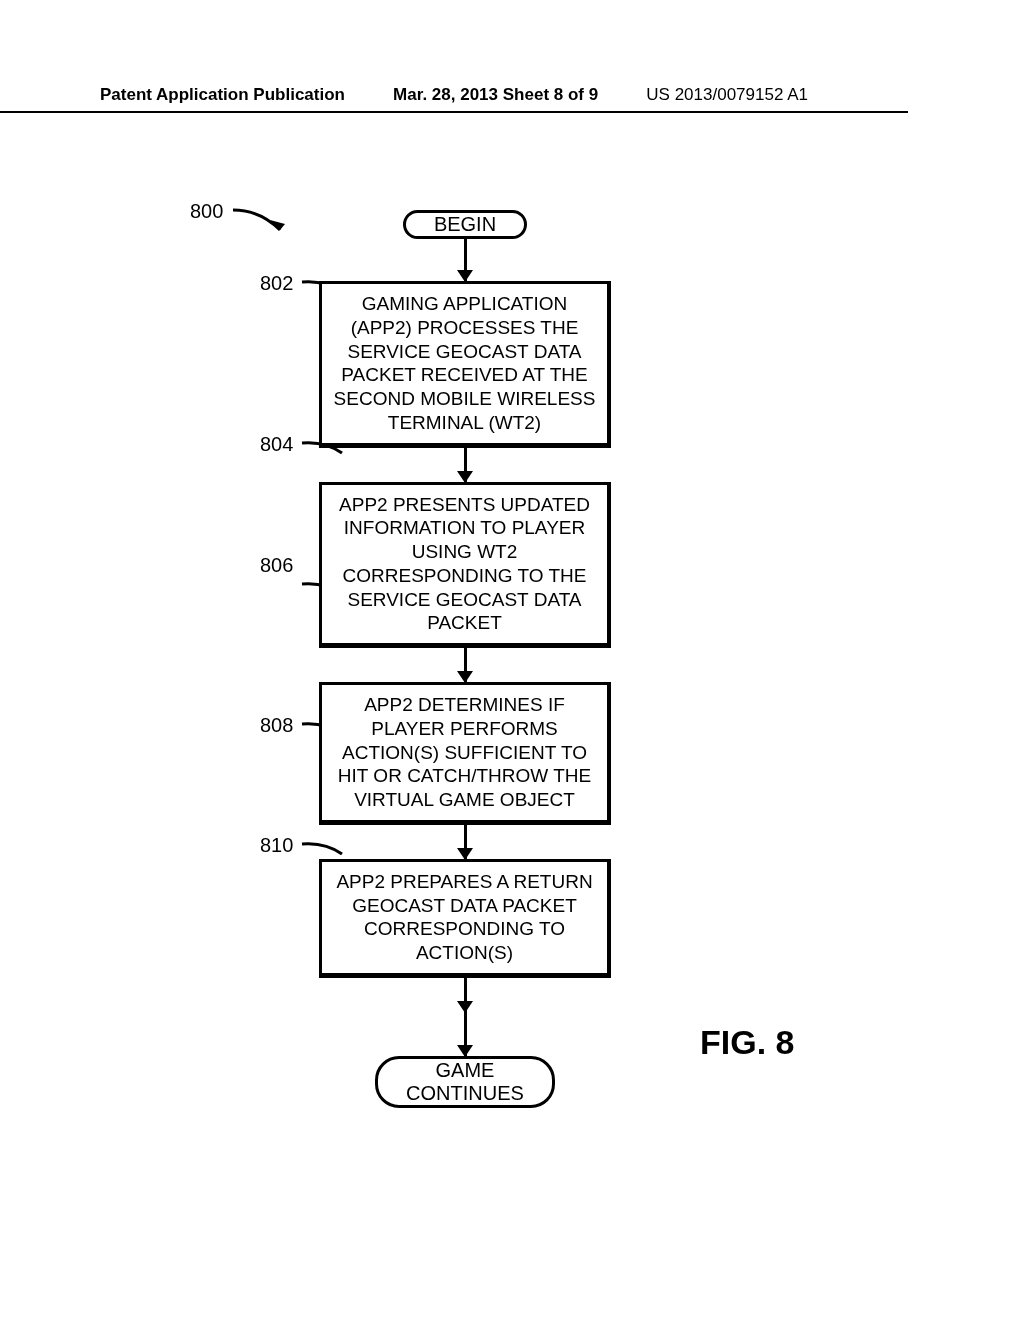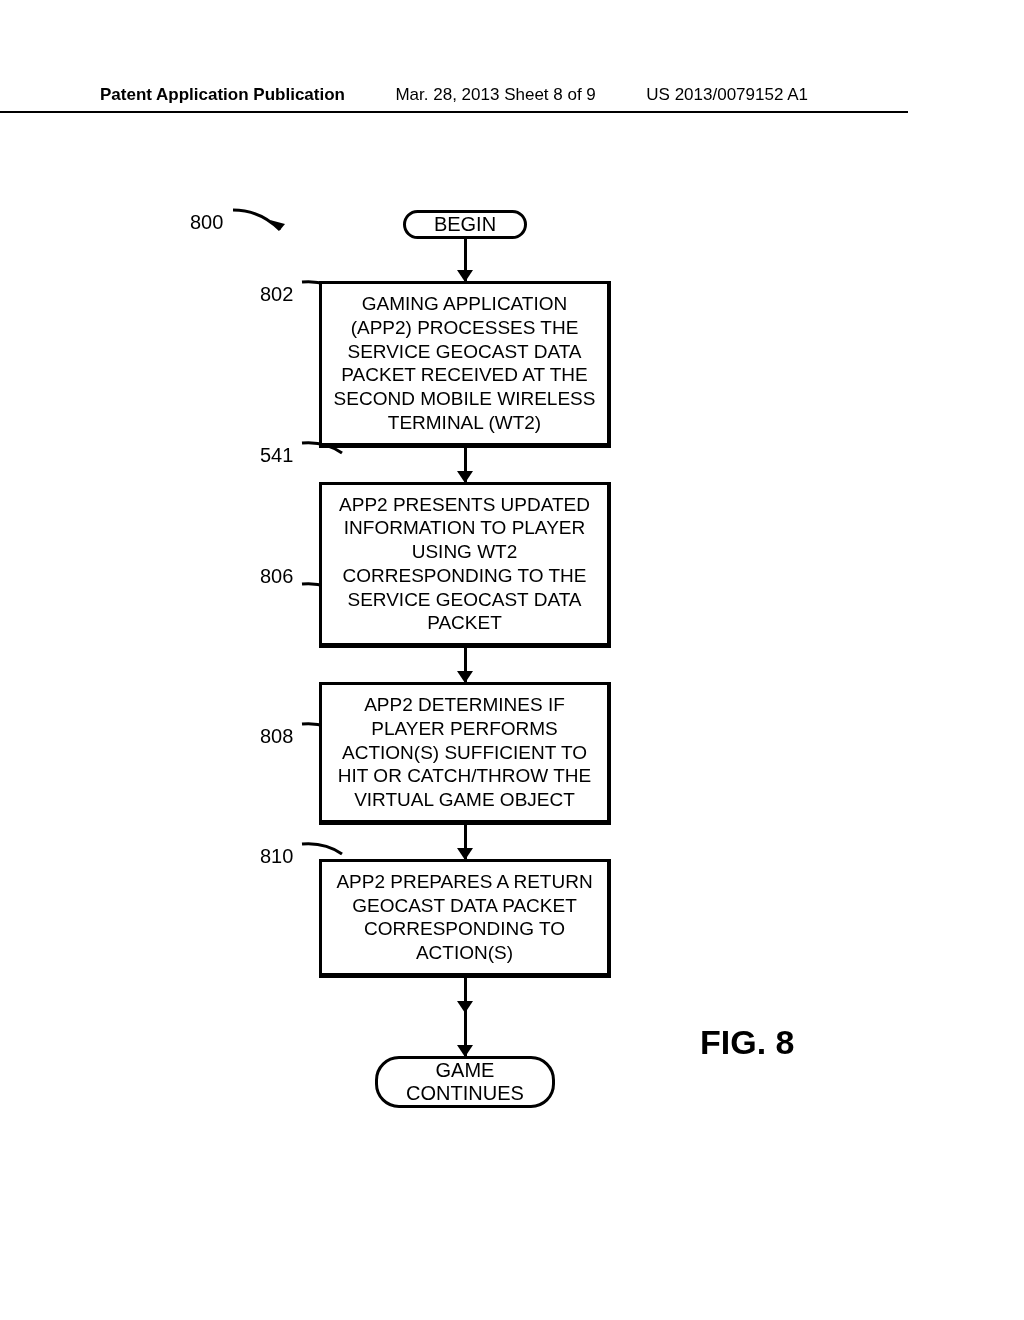--- a/index.html
+++ b/index.html
@@ -23,7 +23,7 @@
     font-size: 17px;
   }
   .header .left { font-weight: bold; }
-  .header .mid { font-weight: normal; }
+  .header .mid { font-weight: bold; }
   .header .right { font-weight: normal; }
   .diagram {
     position: absolute;

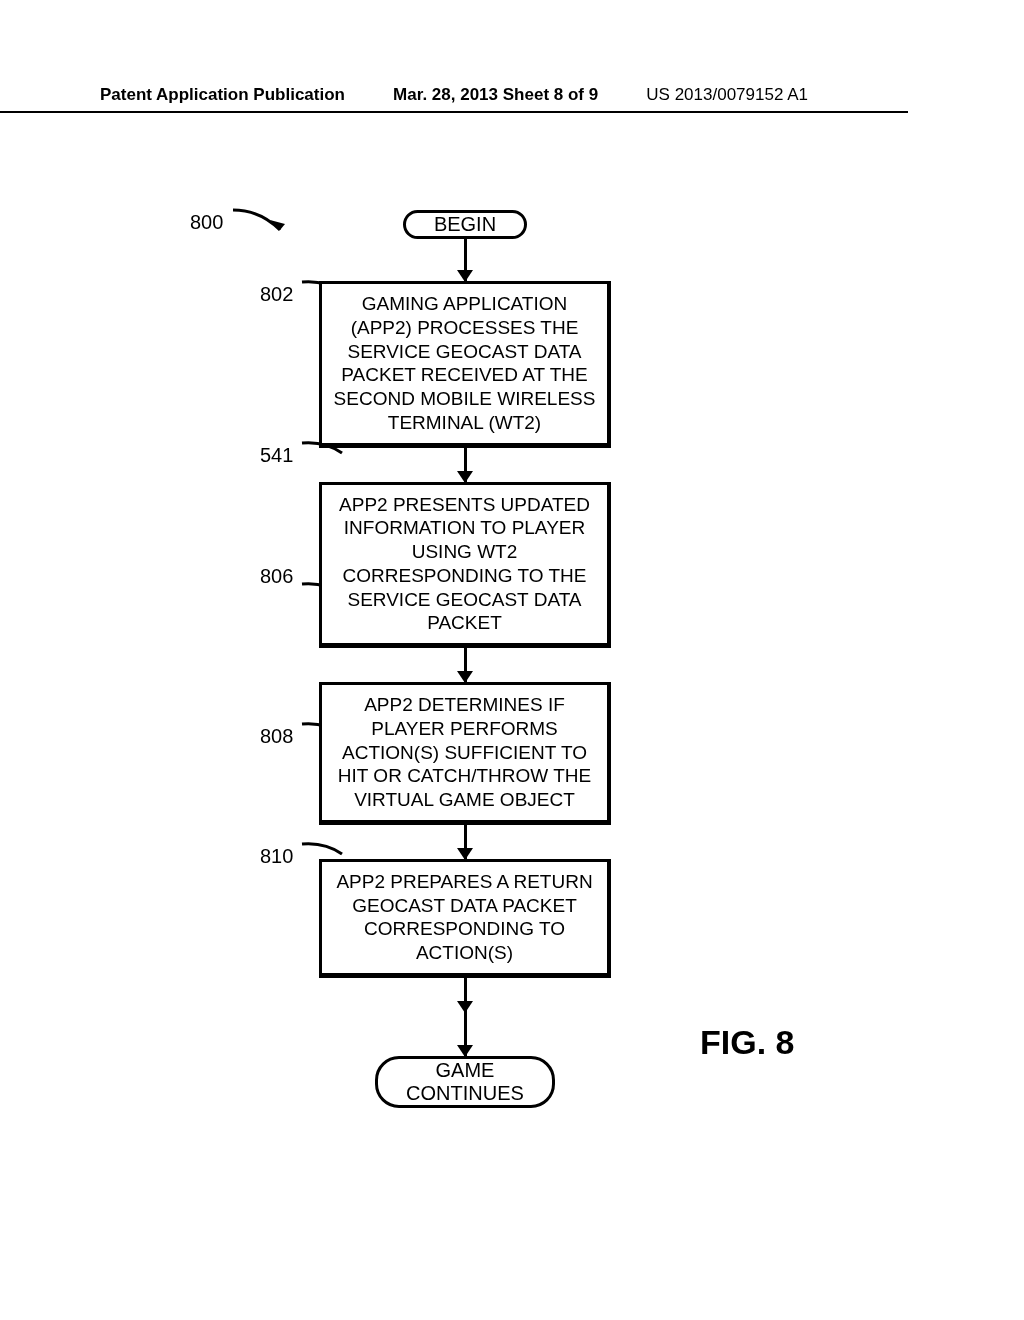--- a/index.html
+++ b/index.html
@@ -81,7 +81,6 @@
     position: absolute;
     font-size: 20px;
     text-align: right;
-    margin-top: 11px;
   }
   
   .swoosh {

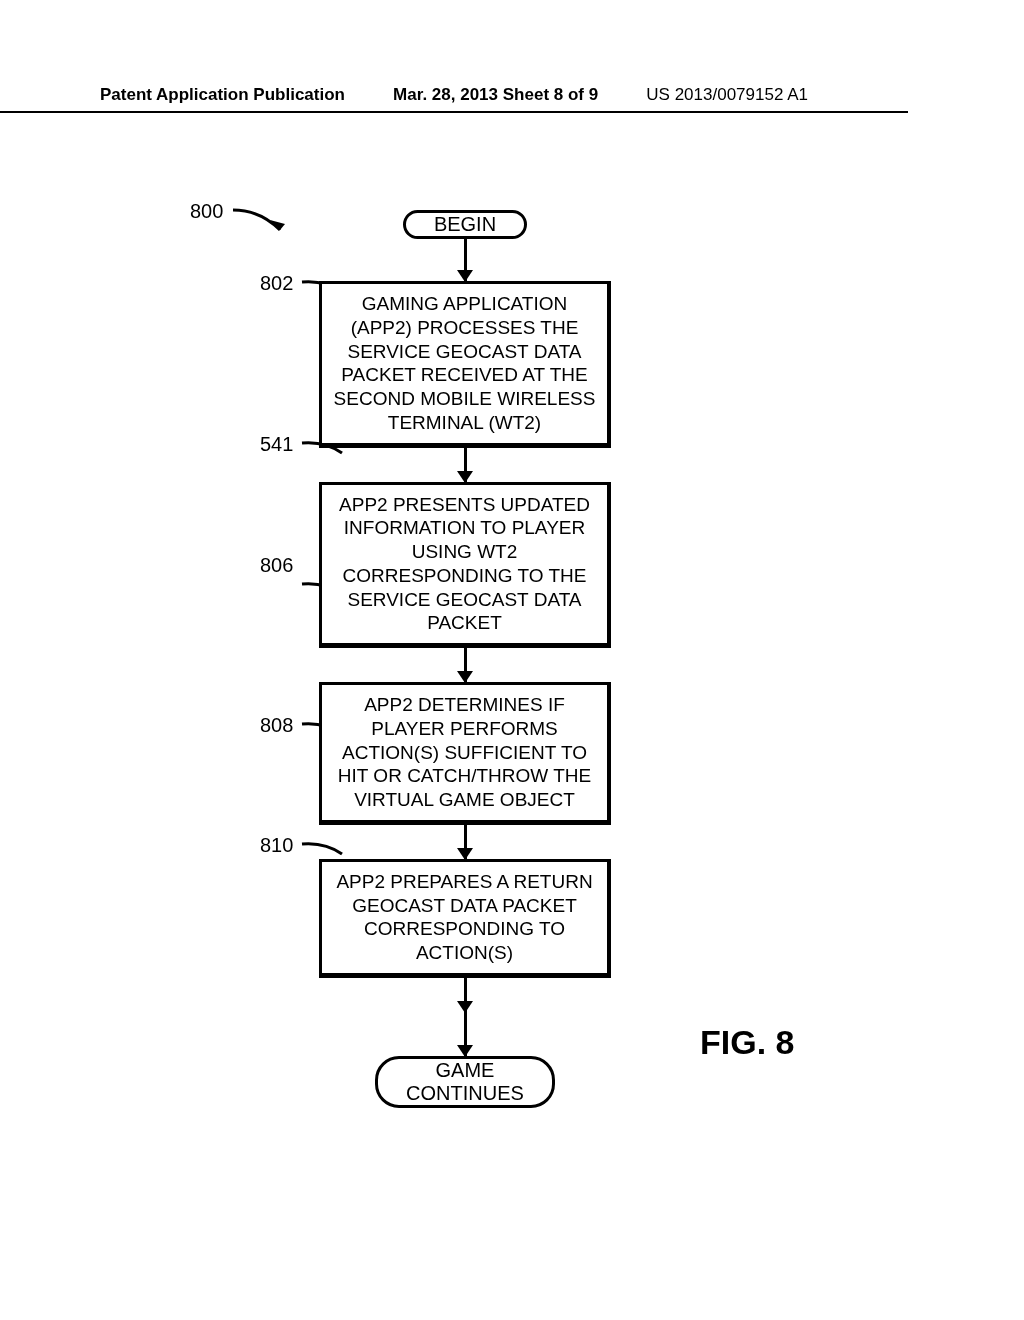--- a/index.html
+++ b/index.html
@@ -122,7 +122,7 @@
     <path d="M2 8 Q 25 6 42 18" stroke="#000" stroke-width="3" fill="none"></path>
   </svg>
 
-  <div class="ref-label" style="top:243px; left:260px;">541</div>
+  <div class="ref-label" style="top:243px; left:260px;">804</div>
   <svg class="swoosh" style="top:245px; left:300px;" width="50" height="25">
     <path d="M2 8 Q 25 6 42 18" stroke="#000" stroke-width="3" fill="none"></path>
   </svg>

